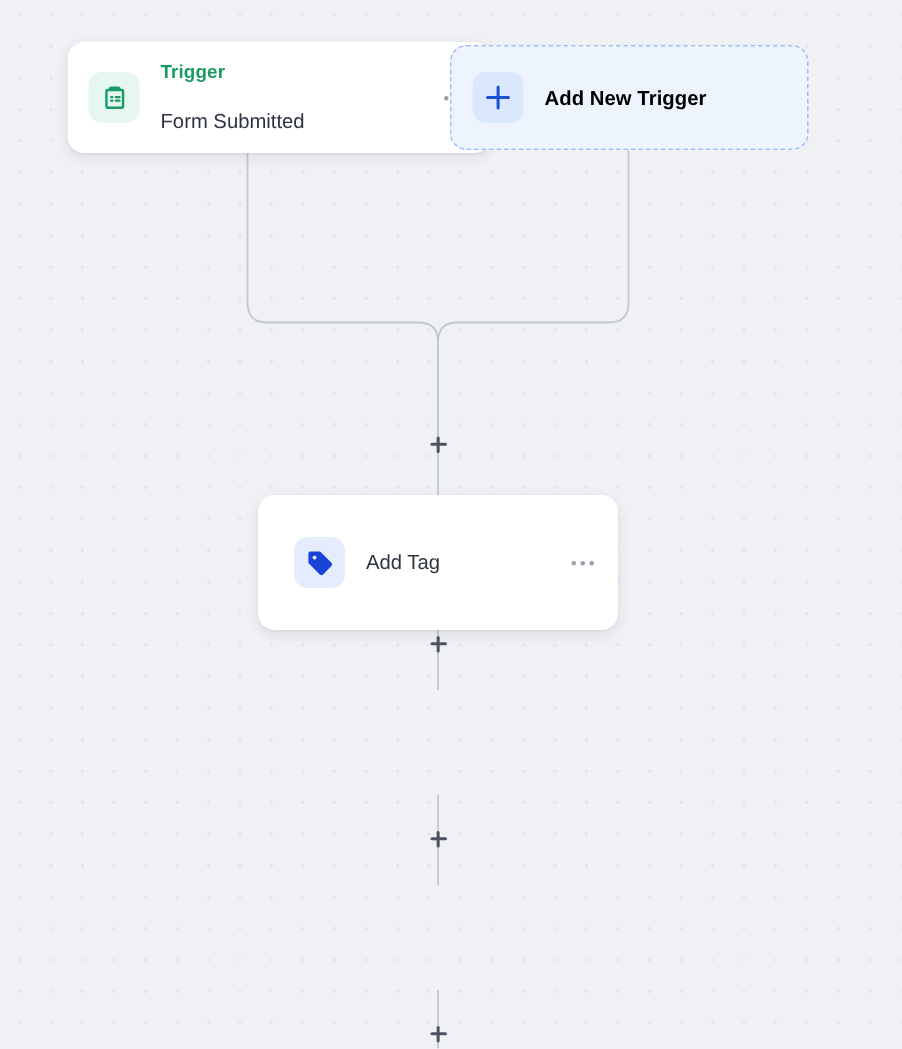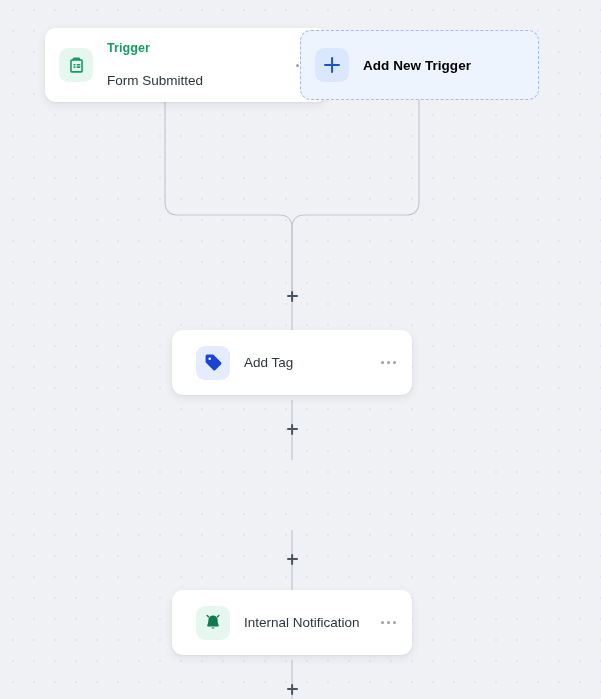--- a/index.html
+++ b/index.html
@@ -159,7 +159,7 @@
   .action-card {
     left: 172px;
     width: 240px;
-    height: 65px;
+    height: 90px;
     padding-left: 24px;
   }
   #node-add-tag        { top: 330px; }

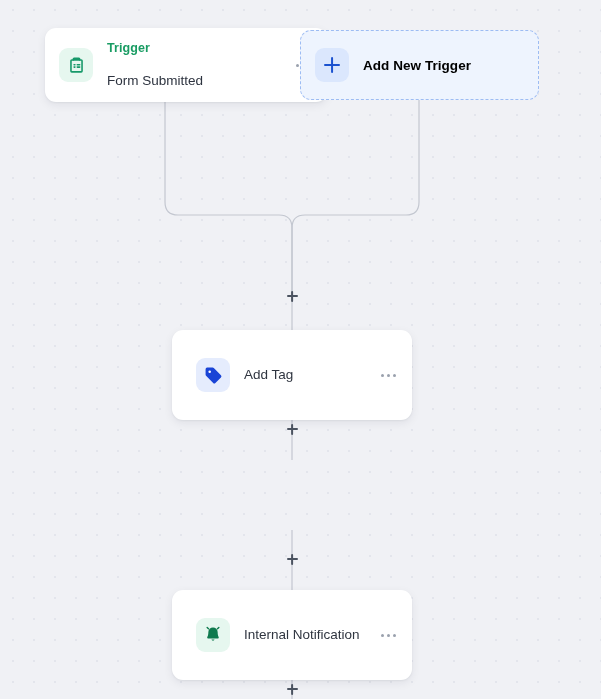--- a/index.html
+++ b/index.html
@@ -264,23 +264,6 @@
 
   <div class="plus-node" id="plus-2"></div>
 
-  <div class="card action-card" id="node-internal-notif">
-    <div class="icon-box green">
-      <svg class="ic" width="20" height="20" viewBox="0 0 24 24">
-        <path d="M12 3a5.6 5.6 0 0 0-5.6 5.6c0 4.4-1.4 5.6-1.4 6.6 0 .6.5 1 1.1 1h11.8c.6 0 1.1-.4 1.1-1 0-1-1.4-2.2-1.4-6.6A5.6 5.6 0 0 0 12 3z" fill="#0f7a4e"></path>
-        <path d="M10.1 17.4a2 2 0 0 0 3.8 0z" fill="#0f7a4e"></path>
-        <path d="M6.6 4.4 5 2.9M17.4 4.4 19 2.9" stroke="#0f7a4e" stroke-width="1.7" stroke-linecap="round" fill="none"></path>
-      </svg>
-    </div>
-    <div class="card-text">
-      <div class="node-title">Internal Notification</div>
-    </div>
-    <div class="dots">
-      <i></i>
-        <i></i>
-        <i></i>
-    </div>
-  </div>
 
   <div class="plus-node" id="plus-3"></div>
 

